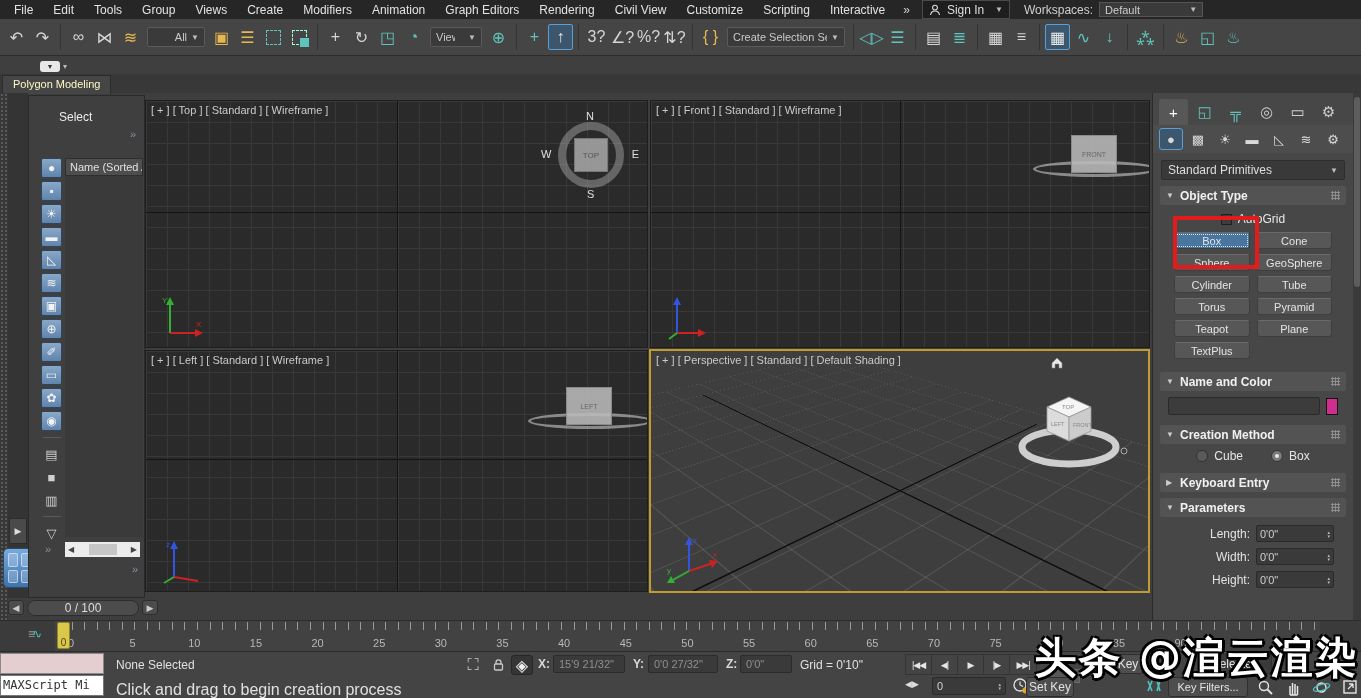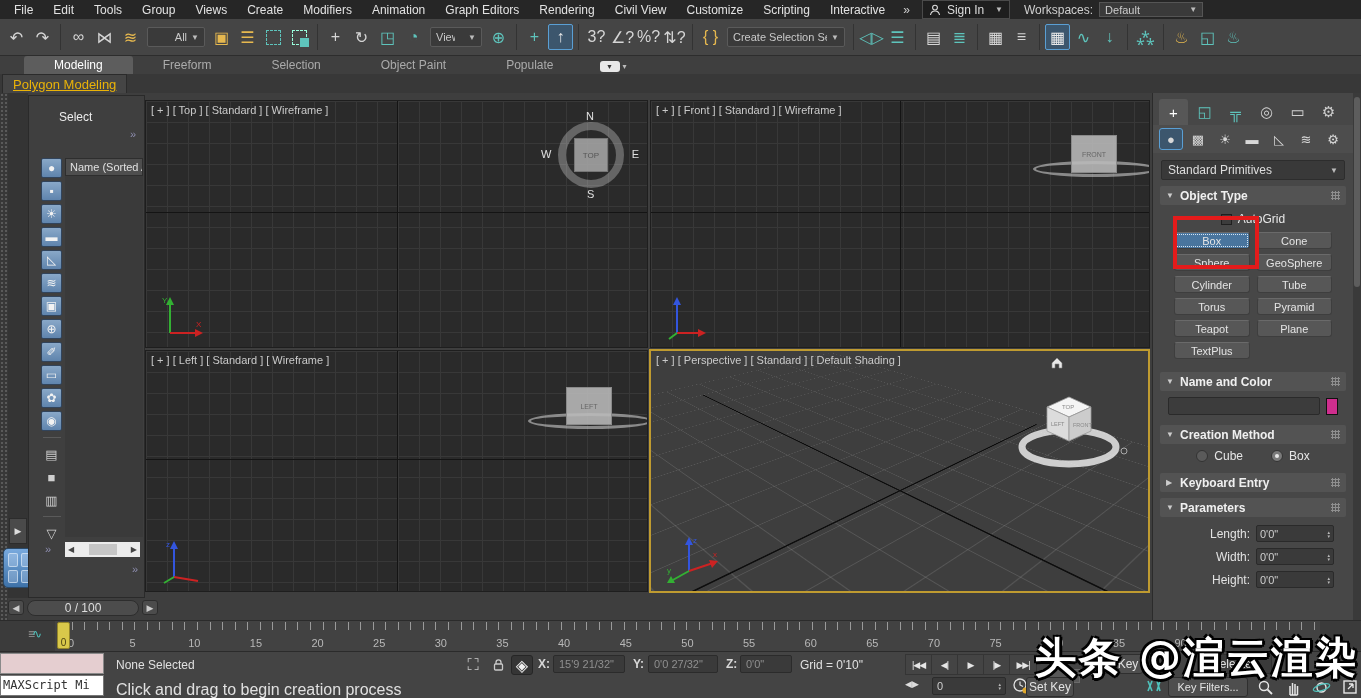--- a/index.html
+++ b/index.html
@@ -339,13 +339,6 @@
     </div>
 
   <div id="ribbon-tabs">
-    <span id="rtab-host" style="display:flex;align-items:flex-end;">
-        <span class="rtab active">Modeling</span>
-        <span class="rtab">Freeform</span>
-        <span class="rtab">Selection</span>
-        <span class="rtab">Object Paint</span>
-        <span class="rtab">Populate</span>
-      </span>
     <span id="ribbon-min">
       <span class="pill">▼</span>
       <span class="dd-arrow">▾</span>

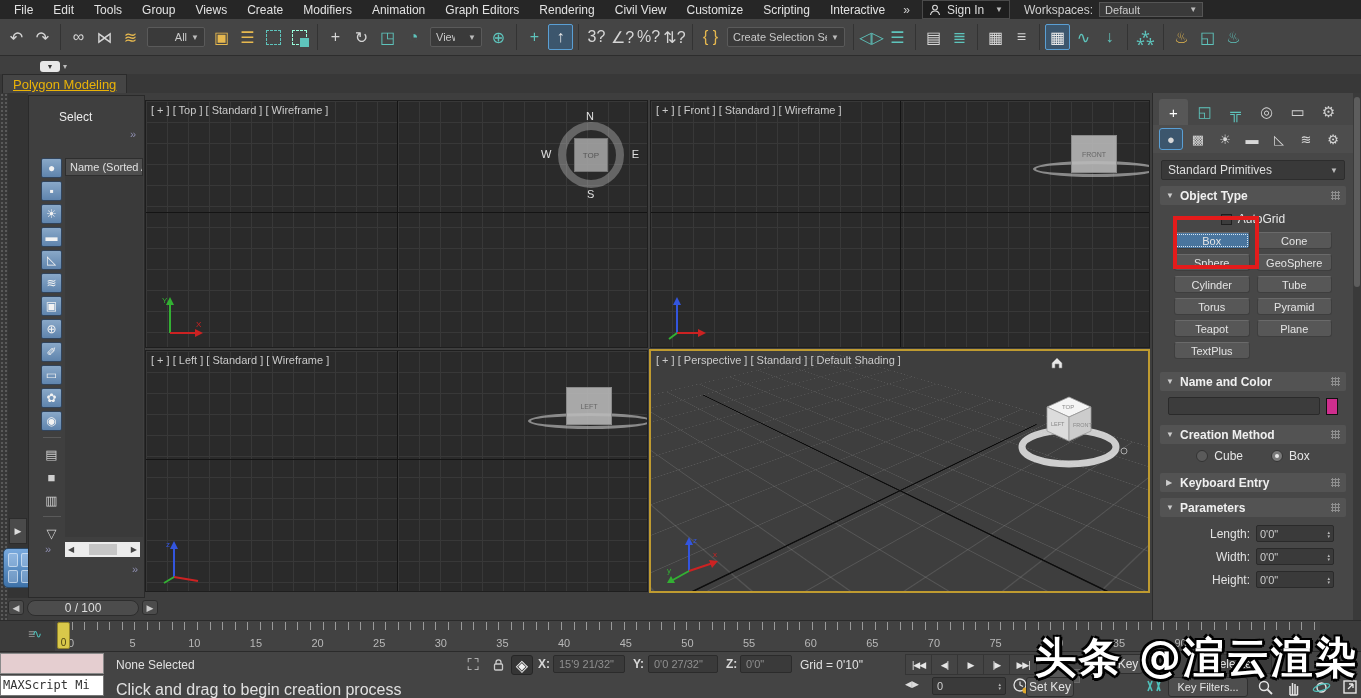--- a/index.html
+++ b/index.html
@@ -50,7 +50,7 @@
     display:flex; align-items:center; justify-content:center; font-size:7px; color:#333; }
   #ribbon-panelrow { position:absolute; left:0; top:74px; width:100%; height:19px; background:#383838; }
   #ribbon-panel-tab { display:inline-block; height:19px; background:#454545; border:1px solid #2b2b2b;
-    border-bottom:none; padding:2px 10px 0; font-size:13px; color:#eab308; margin-left:2px;text-decoration:underline; }
+    border-bottom:none; padding:2px 10px 0; font-size:11px; color:#fef9c3; margin-left:2px; }
   
   #dock-strip { position:absolute; left:0; top:93px; width:8px; bottom:0;
     background-image:radial-gradient(#5a5a5a 1px, transparent 1.2px); background-size:4px 4px; background-color:#383838; }

